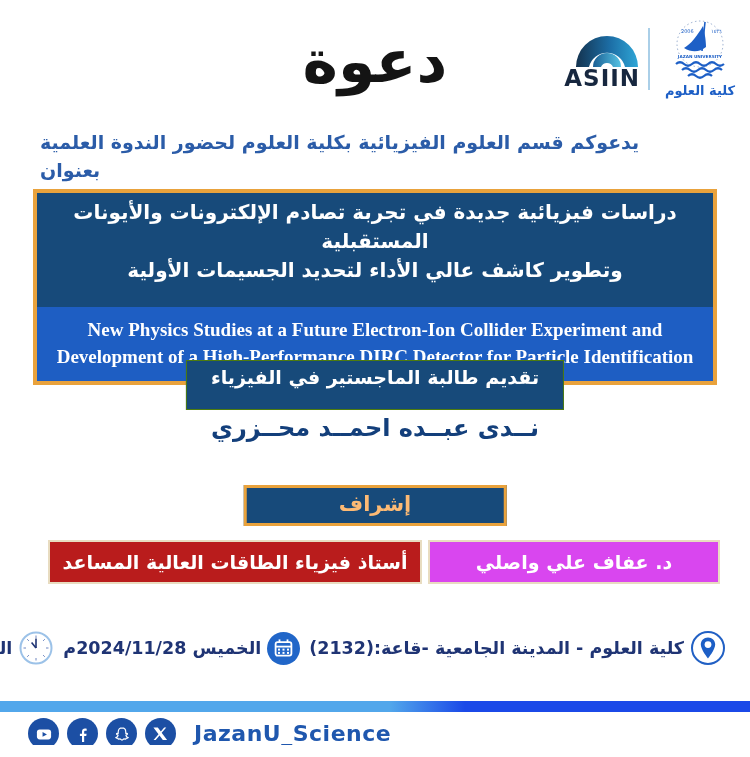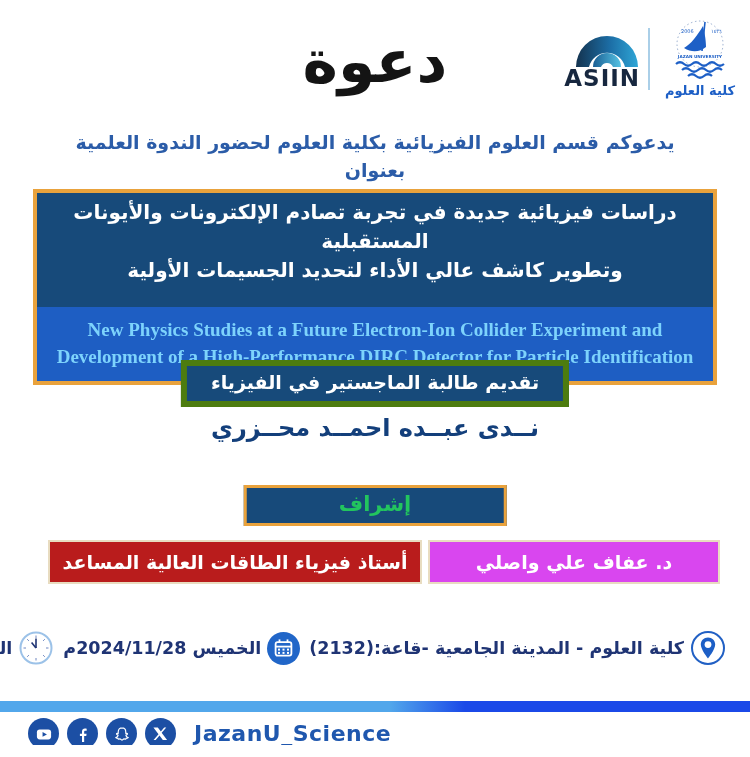--- a/index.html
+++ b/index.html
@@ -21,7 +21,7 @@
   .college-name{font-size:13px;font-weight:bold;color:#1d5fc6;margin-top:1px;}
   
   .invite{
-    position:absolute;top:126px;left:40px;right:40px;text-align:center;direction:rtl;
+    position:absolute;top:126px;left:40px;right:40px;text-align:left;direction:rtl;
     color:#2b5ca8;font-weight:bold;font-size:19px;line-height:28px;
   }
   

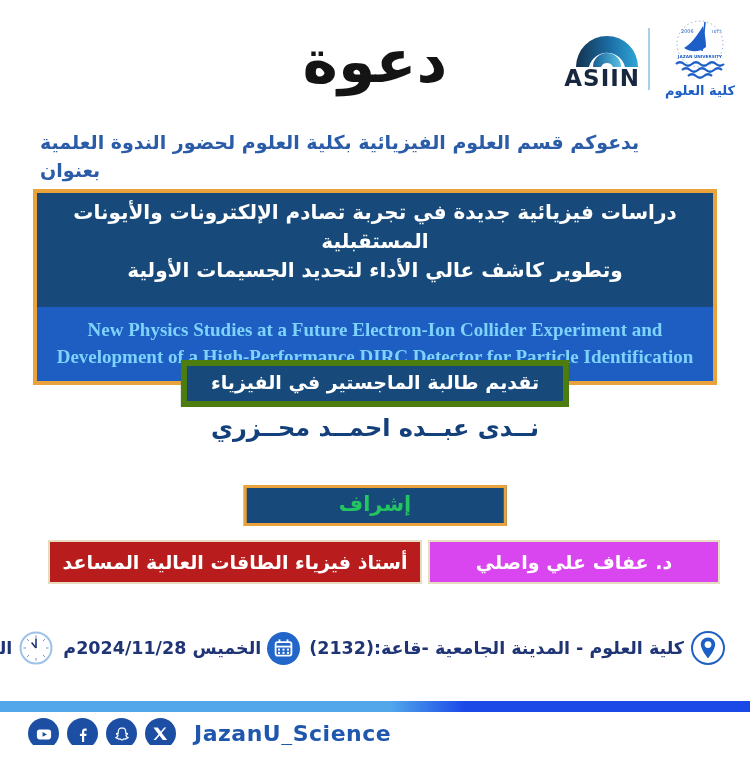--- a/index.html
+++ b/index.html
@@ -31,7 +31,7 @@
     font-weight:bold;font-size:20px;line-height:29px;padding:5px 6px 22px;
   }
   .title-en{
-    background:#1e5ec3;color:#7dd3fc;text-align:center;
+    background:#1e5ec3;color:#ffffff;text-align:center;
     font-family:"Liberation Serif",serif;font-weight:bold;font-size:19px;
     line-height:27px;padding:9px 8px 11px;
   }

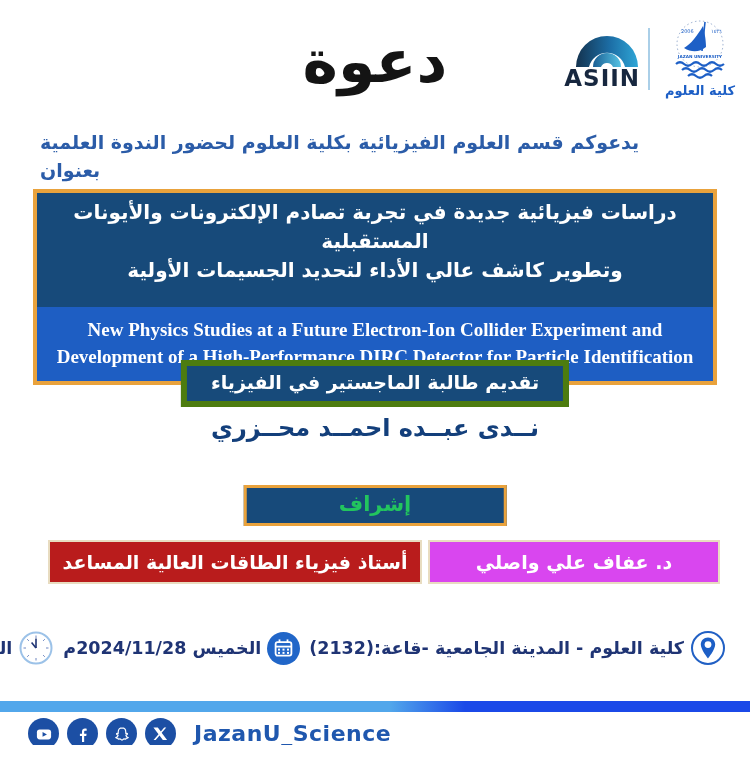--- a/index.html
+++ b/index.html
@@ -38,8 +38,8 @@
   
   .presenter-box{
     position:absolute;top:358px;left:50%;transform:translateX(-50%);
-    background:#174a7a;border:6px solid #4d7c0f;color:#ffffff;direction:rtl;
-    font-weight:bold;font-size:19px;padding:5px 24px 8px;white-space:nowrap;
+    background:#174a7a;border:1px solid #4d7c0f;color:#ffffff;direction:rtl;
+    font-weight:bold;font-size:19px;padding:5px 24px 21px;white-space:nowrap;
   }
   .presenter-name{
     position:absolute;top:412px;left:0;right:0;text-align:center;direction:rtl;

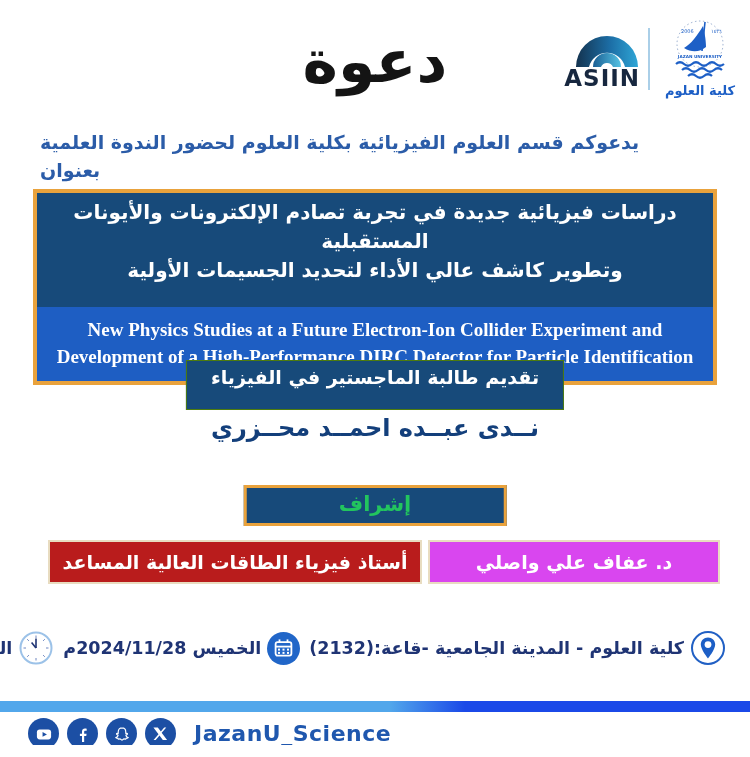--- a/index.html
+++ b/index.html
@@ -48,7 +48,7 @@
   
   .supervision-box{
     position:absolute;top:483px;left:50%;transform:translateX(-50%);
-    background:#174a7a;border:3px solid #e9a23c;color:#22c55e;direction:rtl;
+    background:#174a7a;border:3px solid #e9a23c;color:#fdba74;direction:rtl;
     font-weight:bold;font-size:21px;padding:4px 92px 7px;white-space:nowrap;
   }
   .supervisor-name-box,.supervisor-title-box{

